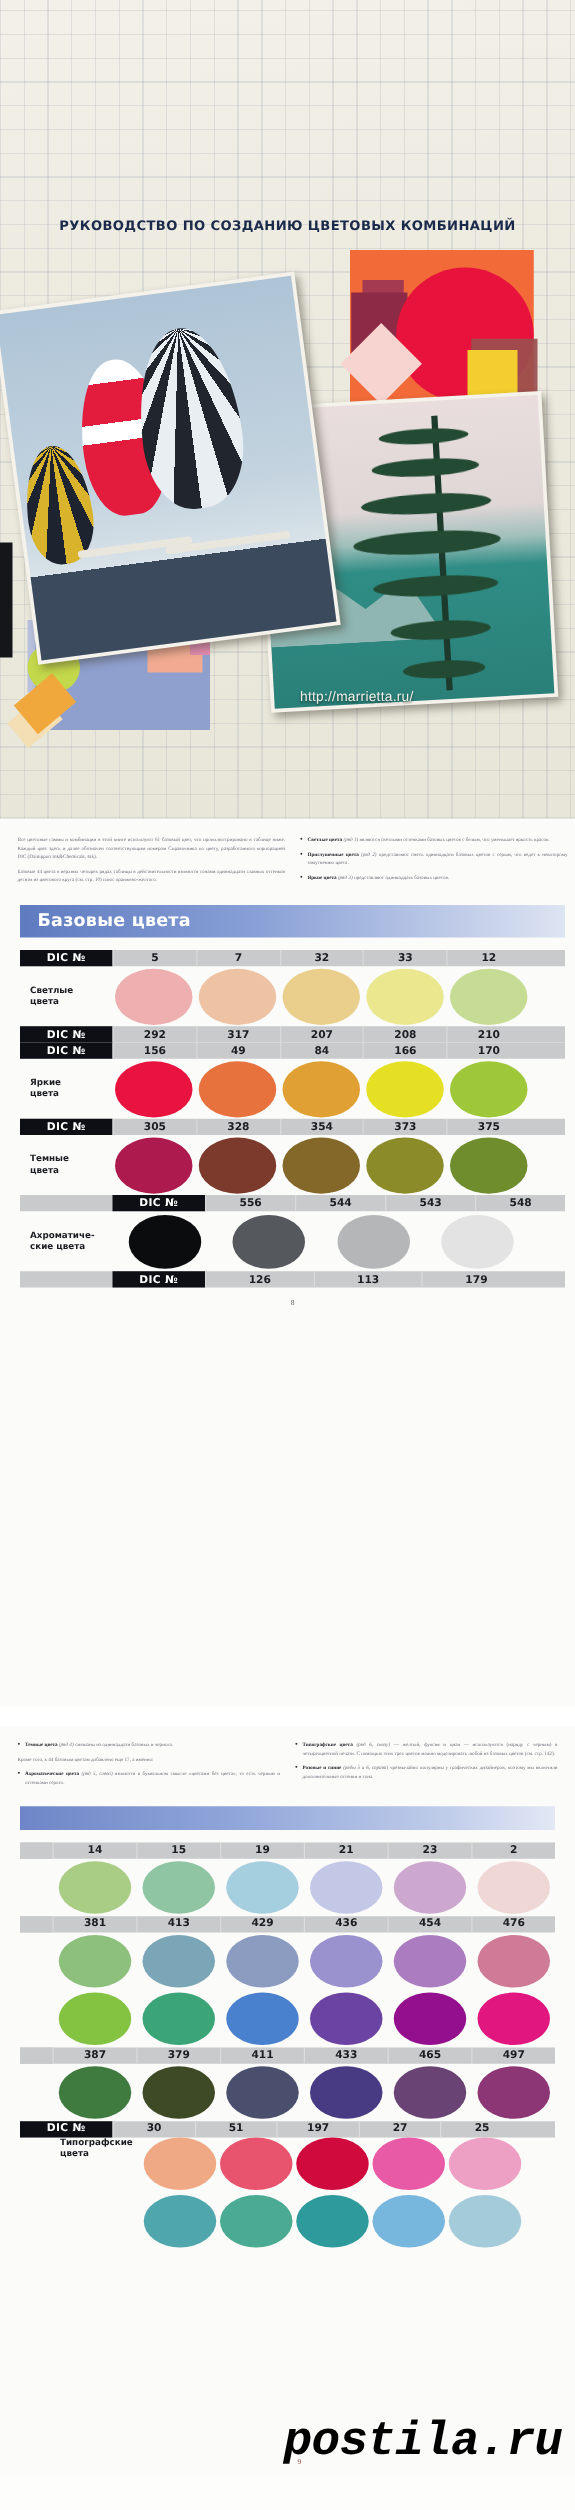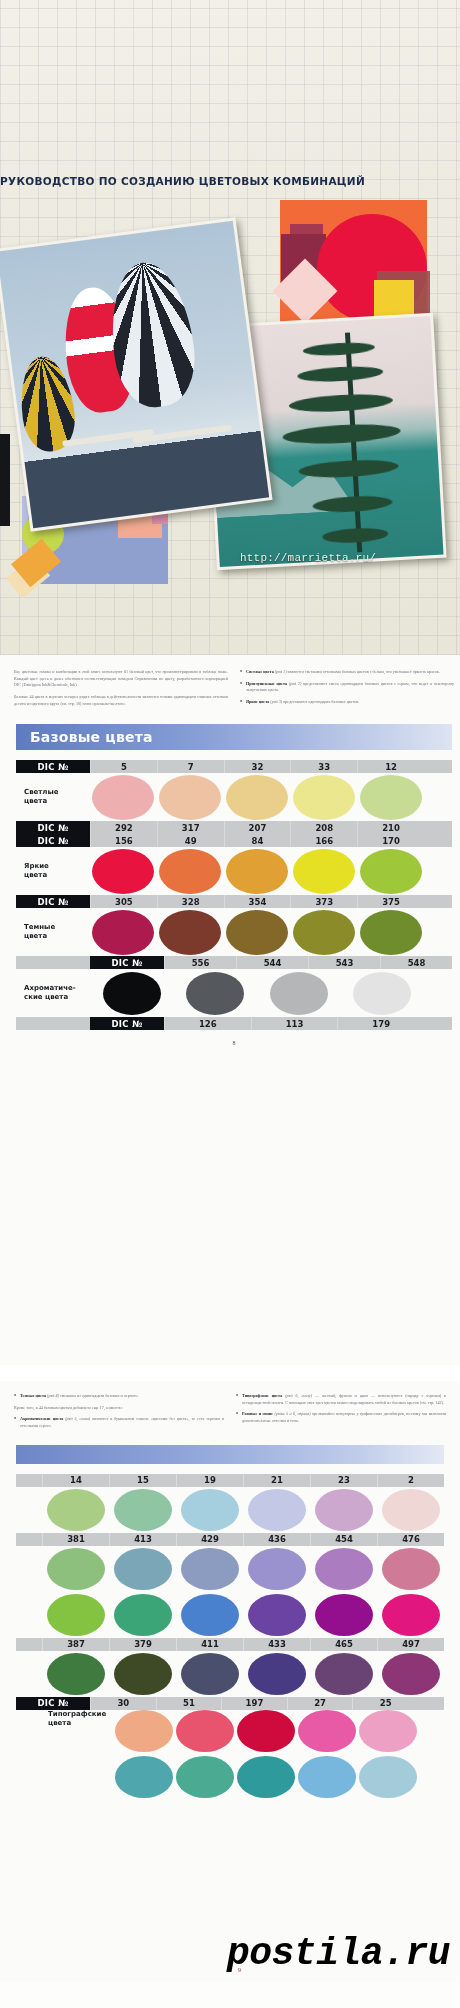--- a/index.html
+++ b/index.html
@@ -51,6 +51,7 @@
   }
   .cover-sub {
     position: absolute; left: 0; right: 0; top: 175px;
+    text-align: center;
     font-size: 10.5px; font-weight: 700; letter-spacing: .3px;
     color: #1b2a4a;
     font-family: "DejaVu Sans", sans-serif;

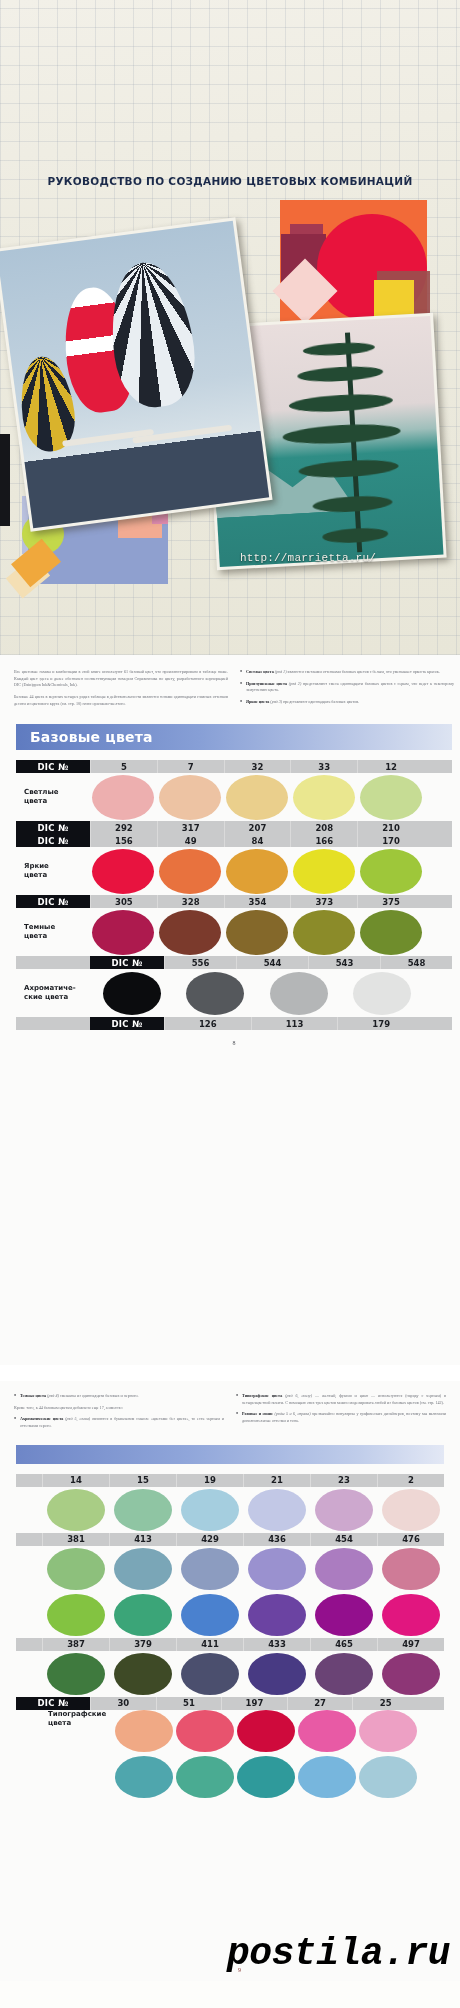--- a/index.html
+++ b/index.html
@@ -173,7 +173,7 @@
     position: absolute; left: 240px; top: 356px;
     font-size: 11px; color: #f0eee7; letter-spacing: .2px;
     text-shadow: 0 1px 2px rgba(0,0,0,.55);
-    font-family: Liberation Mono, monospace;
+    font-family: Liberation Sans, sans-serif;
     z-index: 40;
   }
 

